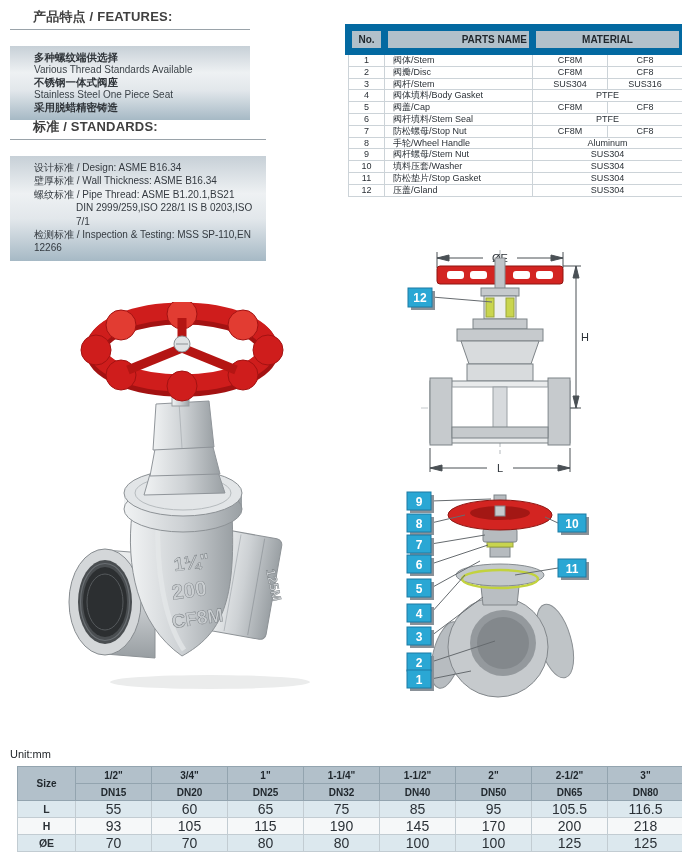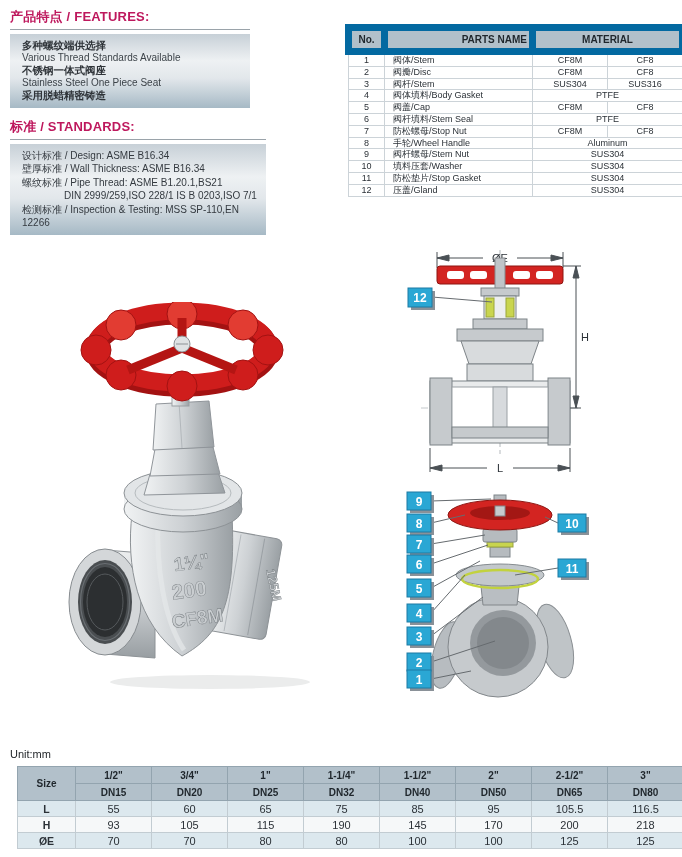--- a/index.html
+++ b/index.html
@@ -9,7 +9,7 @@
   }
   
   .sec{position:absolute;}
-  .sec-title{color:#be185d;font-weight:bold;font-size:13px;letter-spacing:.2px;}
+  .sec-title{color:#404040;font-weight:bold;font-size:13px;letter-spacing:.2px;margin-left:23px;}
   .sec-rule{height:1px;background:#9aa3aa;margin-top:3px;}
   .info-box{
     margin-top:4px;padding:5px 4px 6px 12px;

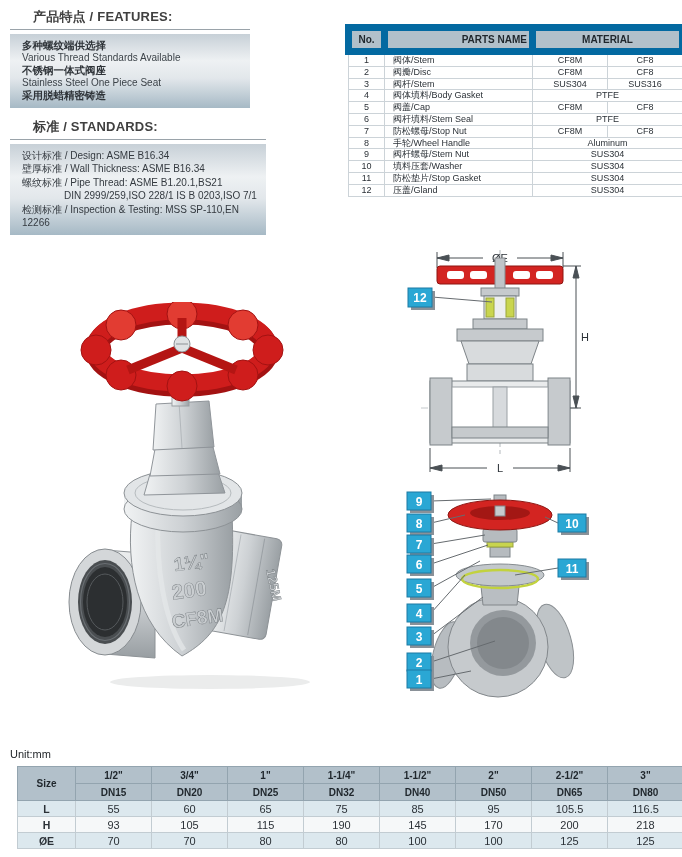--- a/index.html
+++ b/index.html
@@ -12,7 +12,7 @@
   .sec-title{color:#404040;font-weight:bold;font-size:13px;letter-spacing:.2px;margin-left:23px;}
   .sec-rule{height:1px;background:#9aa3aa;margin-top:3px;}
   .info-box{
-    margin-top:4px;padding:5px 4px 6px 12px;
+    margin-top:16px;padding:5px 4px 6px 24px;
     background:linear-gradient(180deg,#c7d0d7 0%,#eef1f3 36%,#e2e7eb 60%,#a6b9c5 100%);
   }
   .zh-line{font-size:10.5px;font-weight:bold;color:#2e3338;line-height:12.5px;}

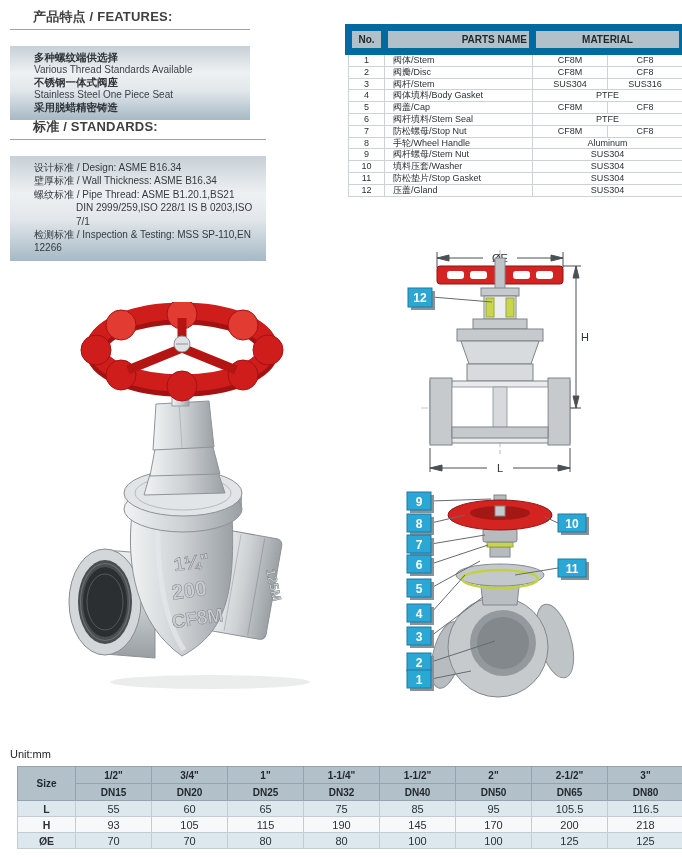--- a/index.html
+++ b/index.html
@@ -45,7 +45,7 @@
     background:#b2c0ca;font-weight:bold;color:#1f262c;border:1px solid #93a4af;
     height:16px;padding:0;text-align:center;
   }
-  .size-tbl td{border:1px solid #c2ccd2;height:15px;padding:0;text-align:center;font-size:11px;}
+  .size-tbl td{border:1px solid #c2ccd2;height:15px;padding:0;text-align:center;font-size:14px;}
   .size-tbl td.row-label{font-weight:bold;font-size:10.5px;}
   .size-tbl tr.tint td{background:#dce8ee;}
   .size-tbl tr.plain td{background:#f6f8f9;}

